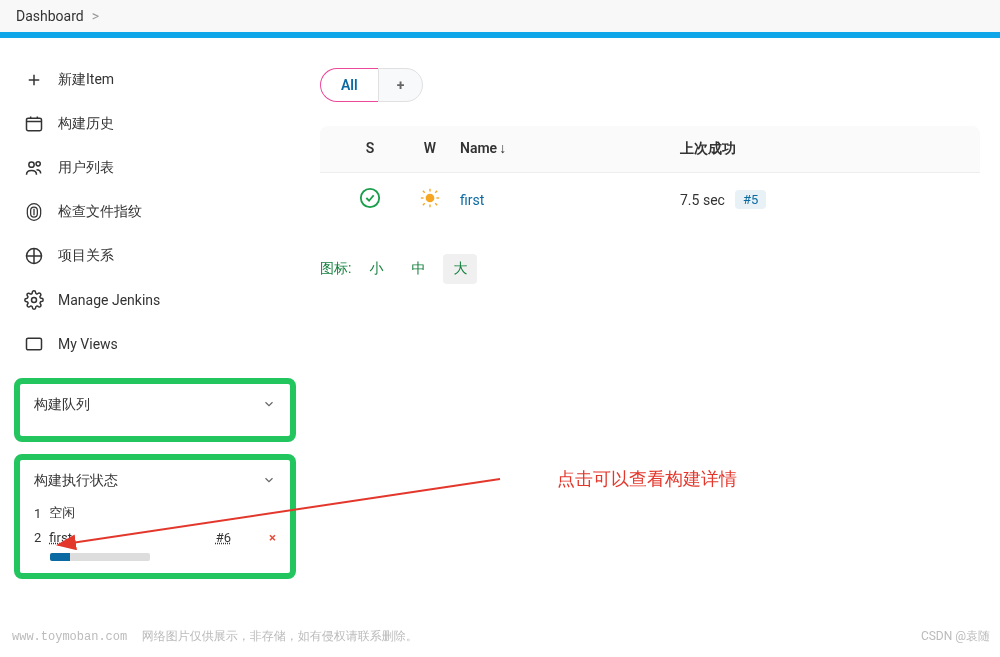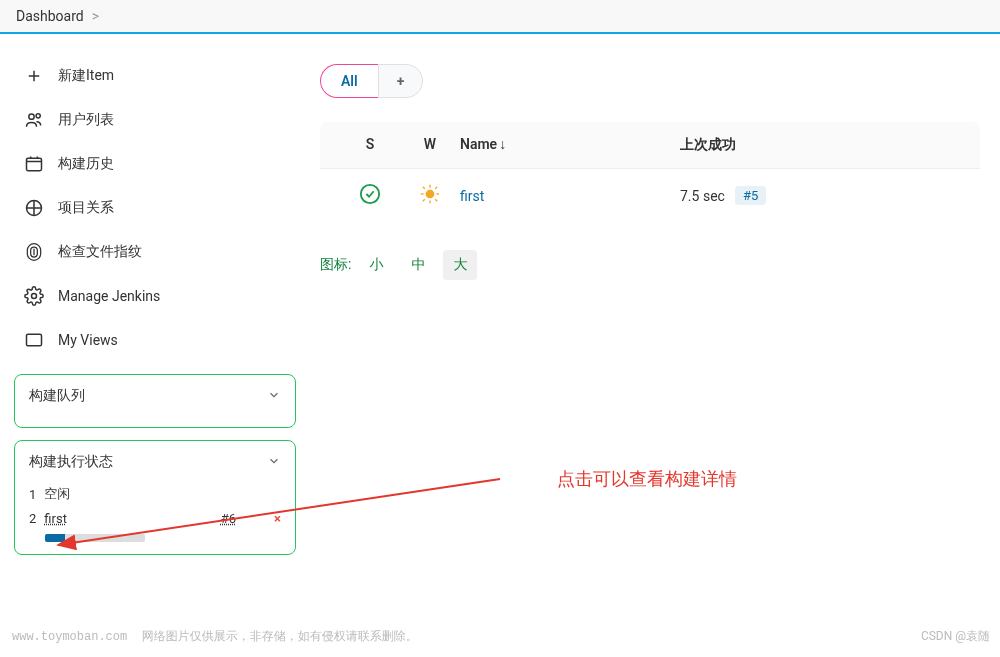--- a/index.html
+++ b/index.html
@@ -5,7 +5,7 @@
     * { margin: 0; padding: 0; box-sizing: border-box; }
     body { font-family: -apple-system, BlinkMacSystemFont, "Segoe UI", Roboto, sans-serif; font-size: 14px; color: #333; background: #fff; width: 1000px; height: 657px; position: relative; overflow: hidden; }
     
-    .breadcrumb-bar { background: #f8f8f8; padding: 8px 16px; border-bottom: 2px solid #0ea5e9; display: flex; align-items: center; gap: 8px; }
+    .breadcrumb-bar { background: #f8f8f8; padding: 8px 16px; border-bottom: 6px solid #0ea5e9; display: flex; align-items: center; gap: 8px; }
     .breadcrumb-item { color: #333; }
     .breadcrumb-sep { color: #999; }
     

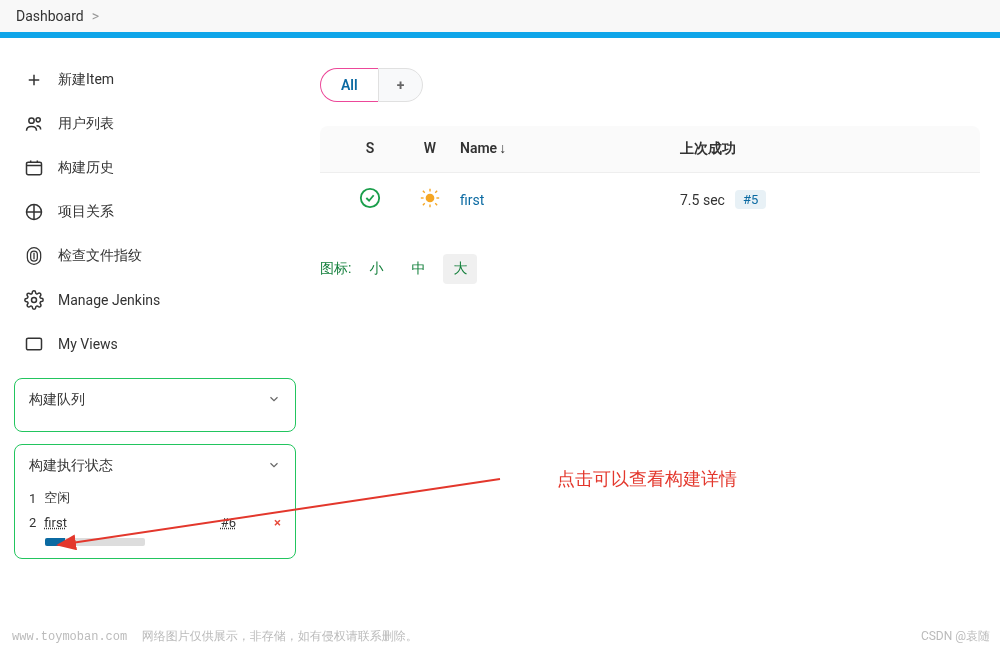--- a/index.html
+++ b/index.html
@@ -85,6 +85,15 @@
       <div class="sidebar-item">
         <span class="icon">
           <svg width="20" height="20" viewBox="0 0 24 24" fill="none" stroke="currentColor" stroke-width="1.8">
+              <rect x="3" y="5" width="18" height="15" rx="2"></rect>
+              <path d="M3 9h18M8 5V3M16 5V3"></path>
+            </svg>
+        </span>
+        <span class="label">构建历史</span>
+      </div>
+      <div class="sidebar-item">
+        <span class="icon">
+          <svg width="20" height="20" viewBox="0 0 24 24" fill="none" stroke="currentColor" stroke-width="1.8">
               <circle cx="9" cy="8" r="3.2"></circle>
               <path d="M3 20c0-3 2.5-5 6-5s6 2 6 5"></path>
               <circle cx="17" cy="7" r="2.5"></circle>
@@ -92,15 +101,6 @@
             </svg>
         </span>
         <span class="label">用户列表</span>
-      </div>
-      <div class="sidebar-item">
-        <span class="icon">
-          <svg width="20" height="20" viewBox="0 0 24 24" fill="none" stroke="currentColor" stroke-width="1.8">
-              <rect x="3" y="5" width="18" height="15" rx="2"></rect>
-              <path d="M3 9h18M8 5V3M16 5V3"></path>
-            </svg>
-        </span>
-        <span class="label">构建历史</span>
       </div>
       <div class="sidebar-item">
         <span class="icon">

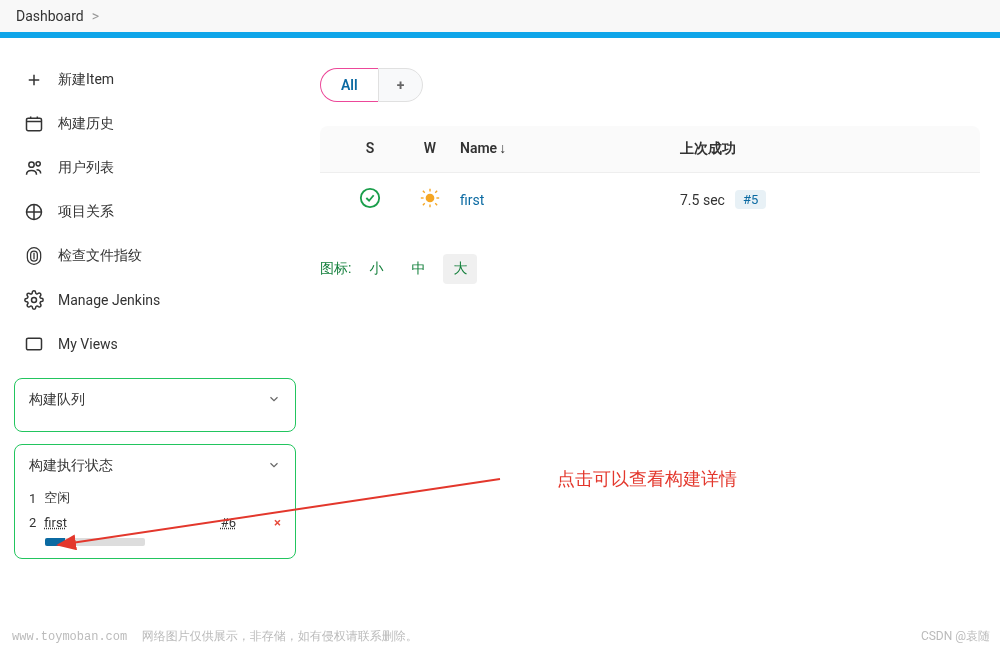--- a/index.html
+++ b/index.html
@@ -104,15 +104,6 @@
       </div>
       <div class="sidebar-item">
         <span class="icon">
-          <svg width="20" height="20" viewBox="0 0 24 24" fill="none" stroke="currentColor" stroke-width="1.8">
-              <circle cx="12" cy="12" r="9"></circle>
-              <path d="M12 3v18M3 12h18"></path>
-            </svg>
-        </span>
-        <span class="label">项目关系</span>
-      </div>
-      <div class="sidebar-item">
-        <span class="icon">
           <svg width="20" height="20" viewBox="0 0 24 24" fill="none" stroke="currentColor" stroke-width="1.5">
               <path d="M12 2a8 8 0 00-8 8v4a8 8 0 0016 0v-4a8 8 0 00-8-8z"></path>
               <path d="M8 10v4a4 4 0 008 0v-4a4 4 0 00-8 0z"></path>
@@ -120,6 +111,15 @@
             </svg>
         </span>
         <span class="label">检查文件指纹</span>
+      </div>
+      <div class="sidebar-item">
+        <span class="icon">
+          <svg width="20" height="20" viewBox="0 0 24 24" fill="none" stroke="currentColor" stroke-width="1.8">
+              <circle cx="12" cy="12" r="9"></circle>
+              <path d="M12 3v18M3 12h18"></path>
+            </svg>
+        </span>
+        <span class="label">项目关系</span>
       </div>
       <div class="sidebar-item">
         <span class="icon">

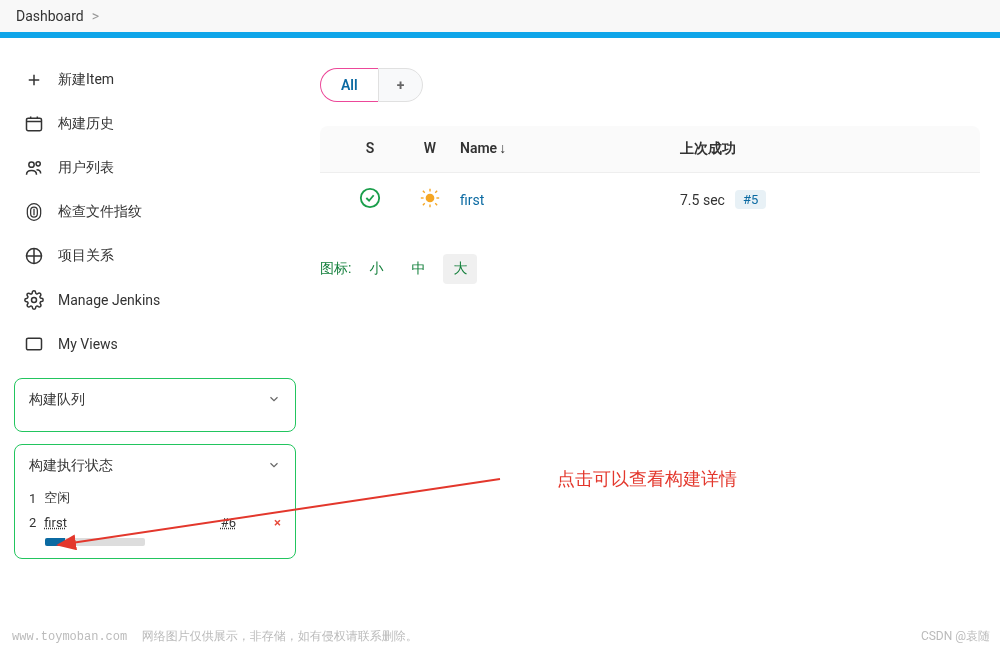--- a/index.html
+++ b/index.html
@@ -17,7 +17,7 @@
     .sidebar-item .icon { width: 20px; height: 20px; display: flex; align-items: center; justify-content: center; color: #333; }
     .sidebar-item .label { color: #333; }
     
-    .sidebar-panel { border: 1px solid #22c55e; border-radius: 8px; margin: 12px 4px 12px 4px; padding: 12px 14px; }
+    .sidebar-panel { border: 6px solid #22c55e; border-radius: 8px; margin: 12px 4px 12px 4px; padding: 12px 14px; }
     .panel-header { display: flex; justify-content: space-between; align-items: center; margin-bottom: 10px; }
     .panel-title { font-weight: 400; }
     .panel-chevron { color: #666; }

